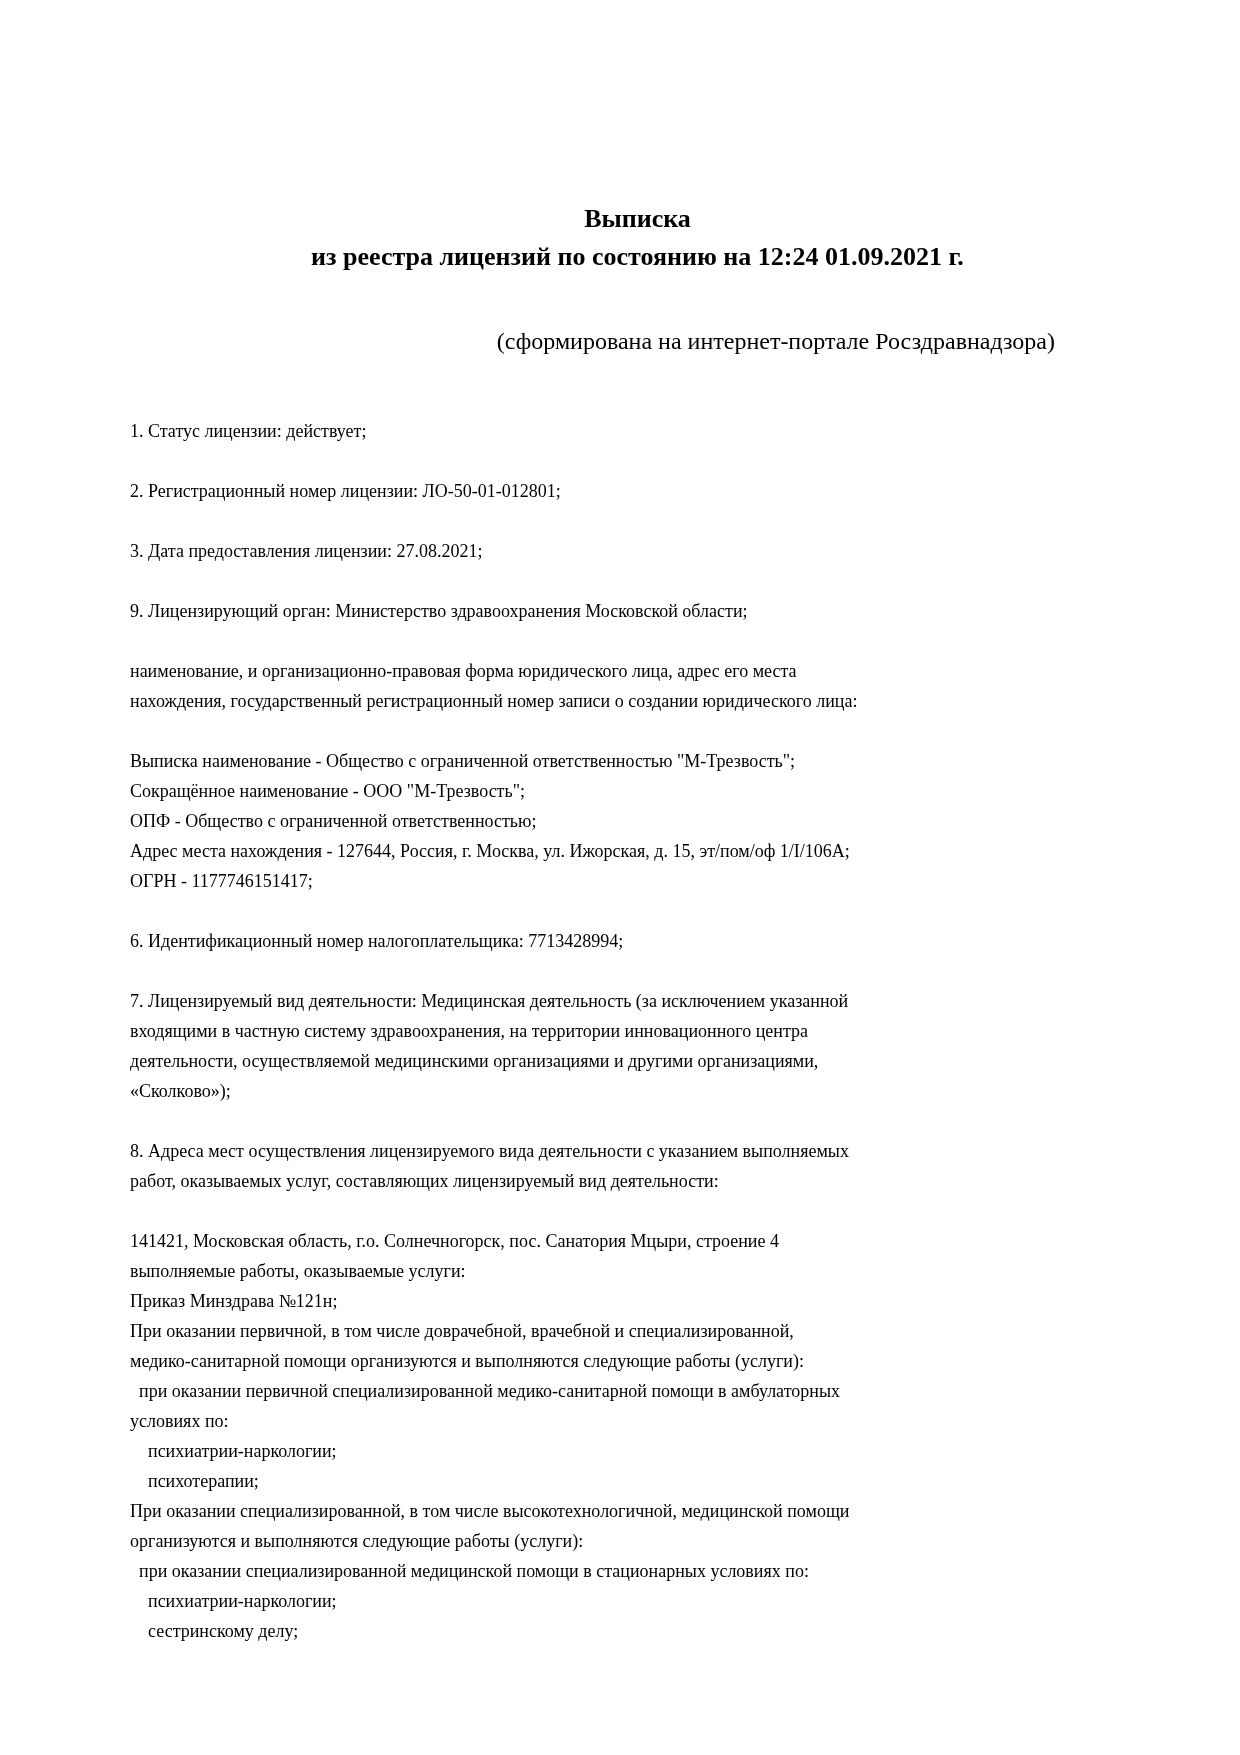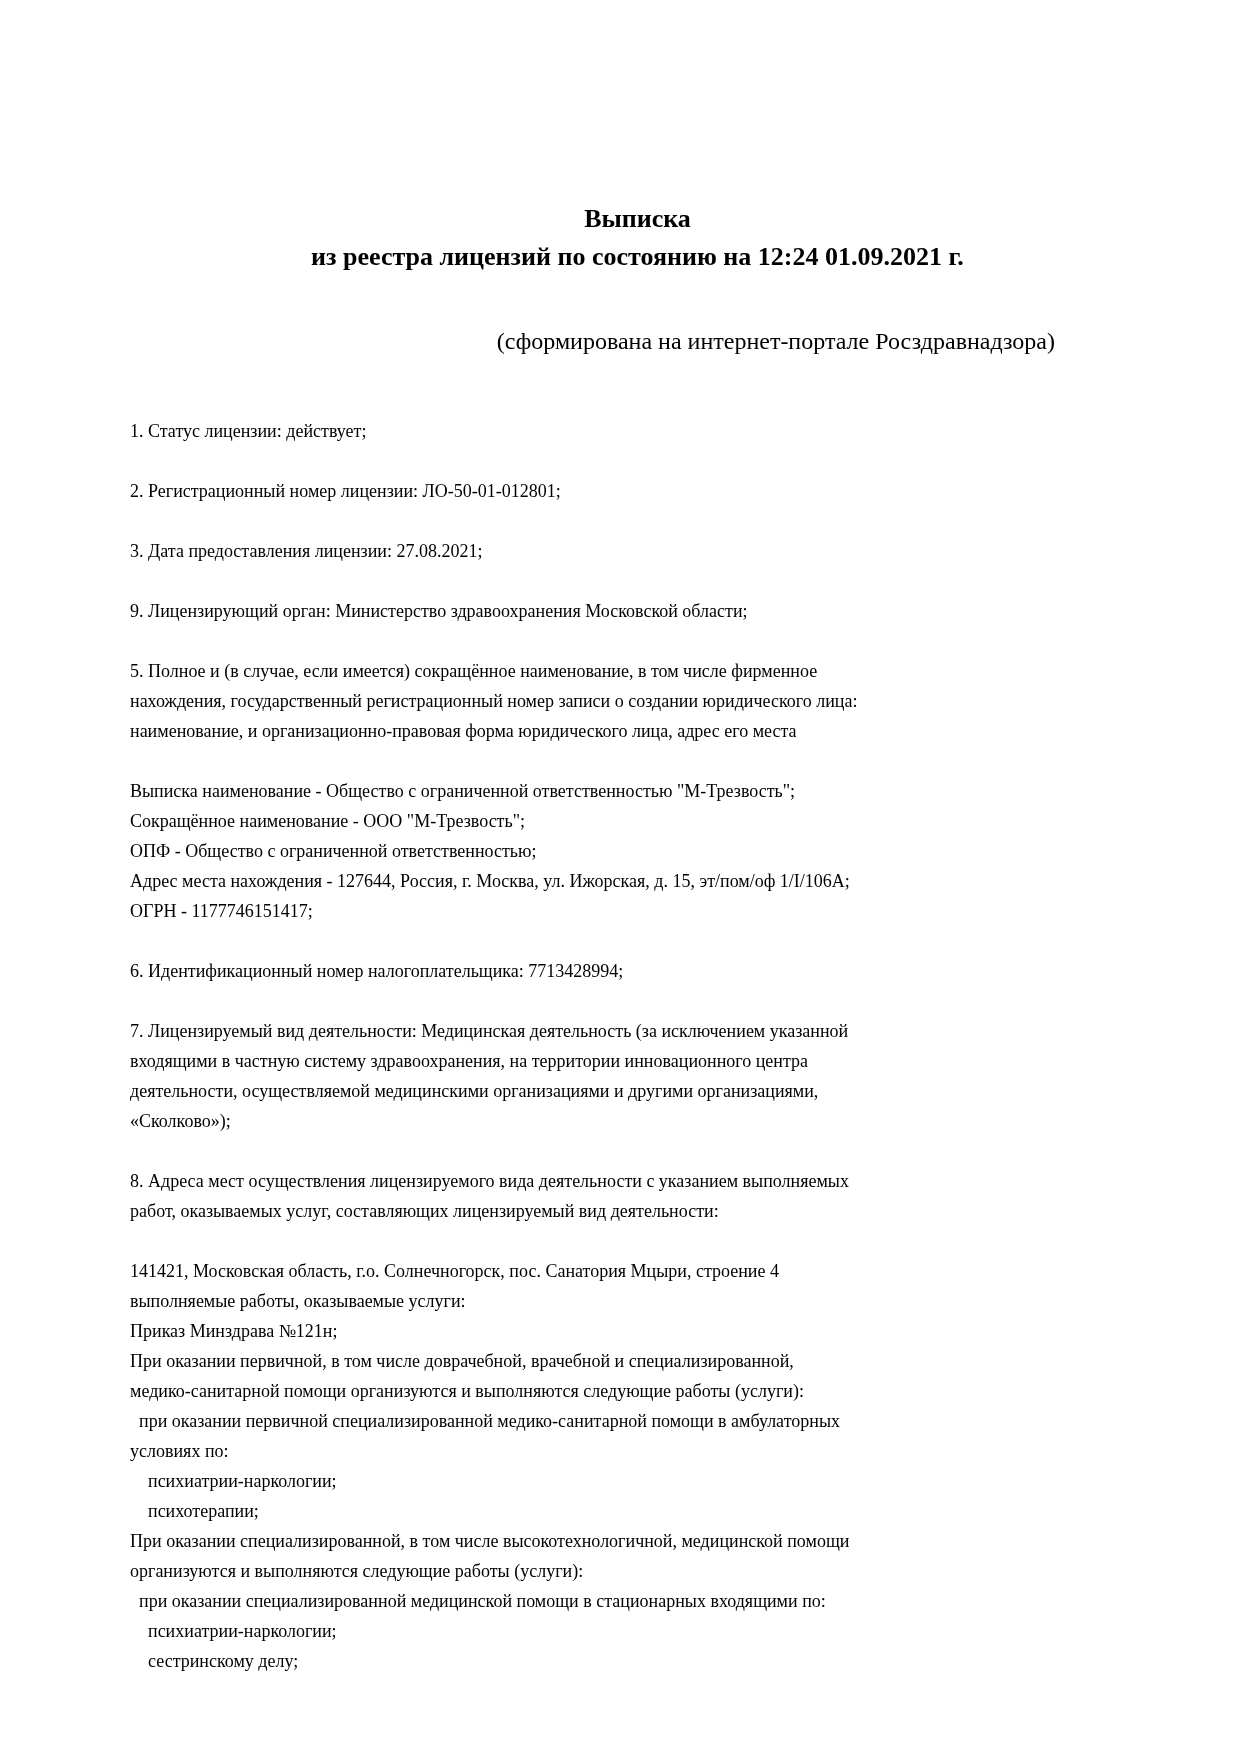--- a/index.html
+++ b/index.html
@@ -76,7 +76,6 @@
     </div>
 
     <div class="block">
-      <div class="line">5. Полное и (в случае, если имеется) сокращённое наименование, в том числе фирменное</div>
       <div class="line">нахождения, государственный регистрационный номер записи о создании юридического лица:</div>
       <div class="line">наименование, и организационно-правовая форма юридического лица, адрес его места</div>
     </div>

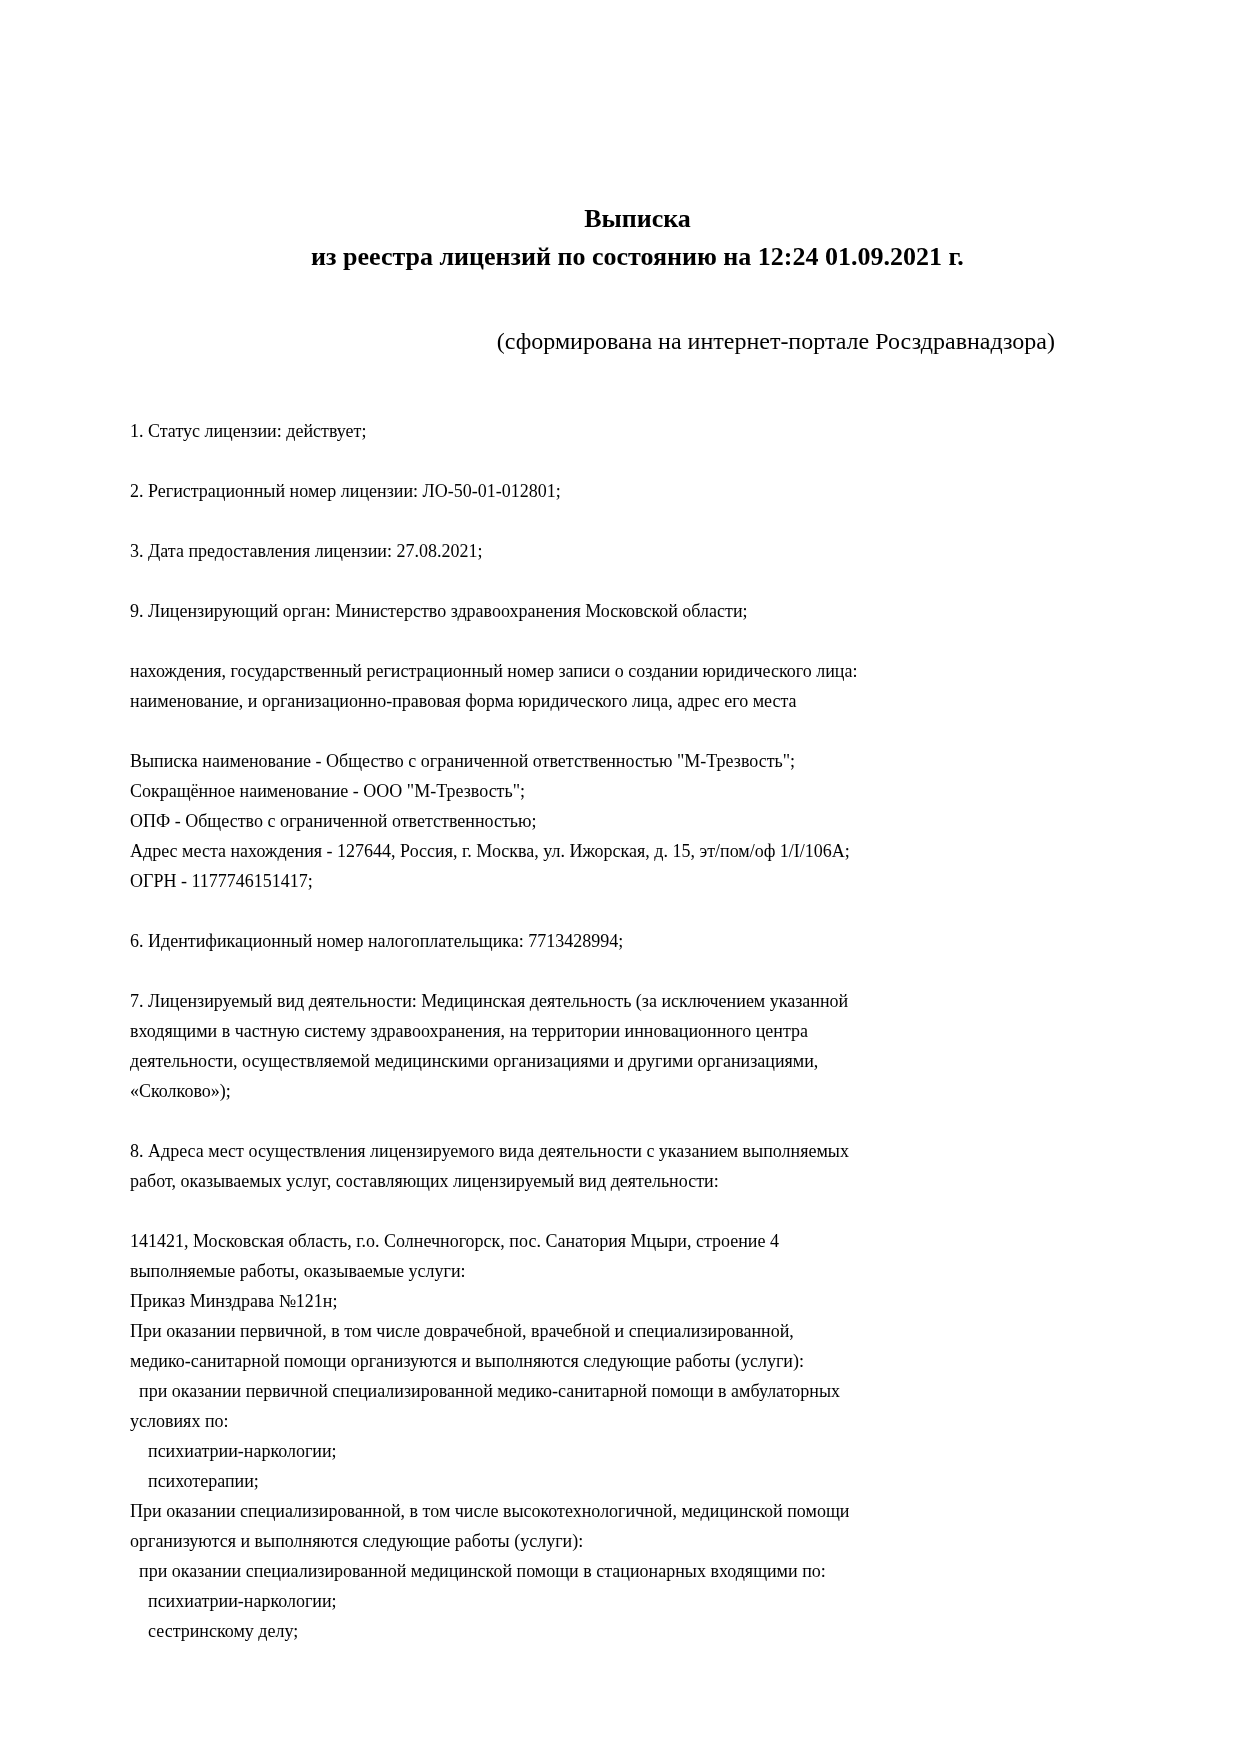--- a/index.html
+++ b/index.html
@@ -76,8 +76,8 @@
     </div>
 
     <div class="block">
+      <div class="line">наименование, и организационно-правовая форма юридического лица, адрес его места</div>
       <div class="line">нахождения, государственный регистрационный номер записи о создании юридического лица:</div>
-      <div class="line">наименование, и организационно-правовая форма юридического лица, адрес его места</div>
     </div>
 
     <div class="block">

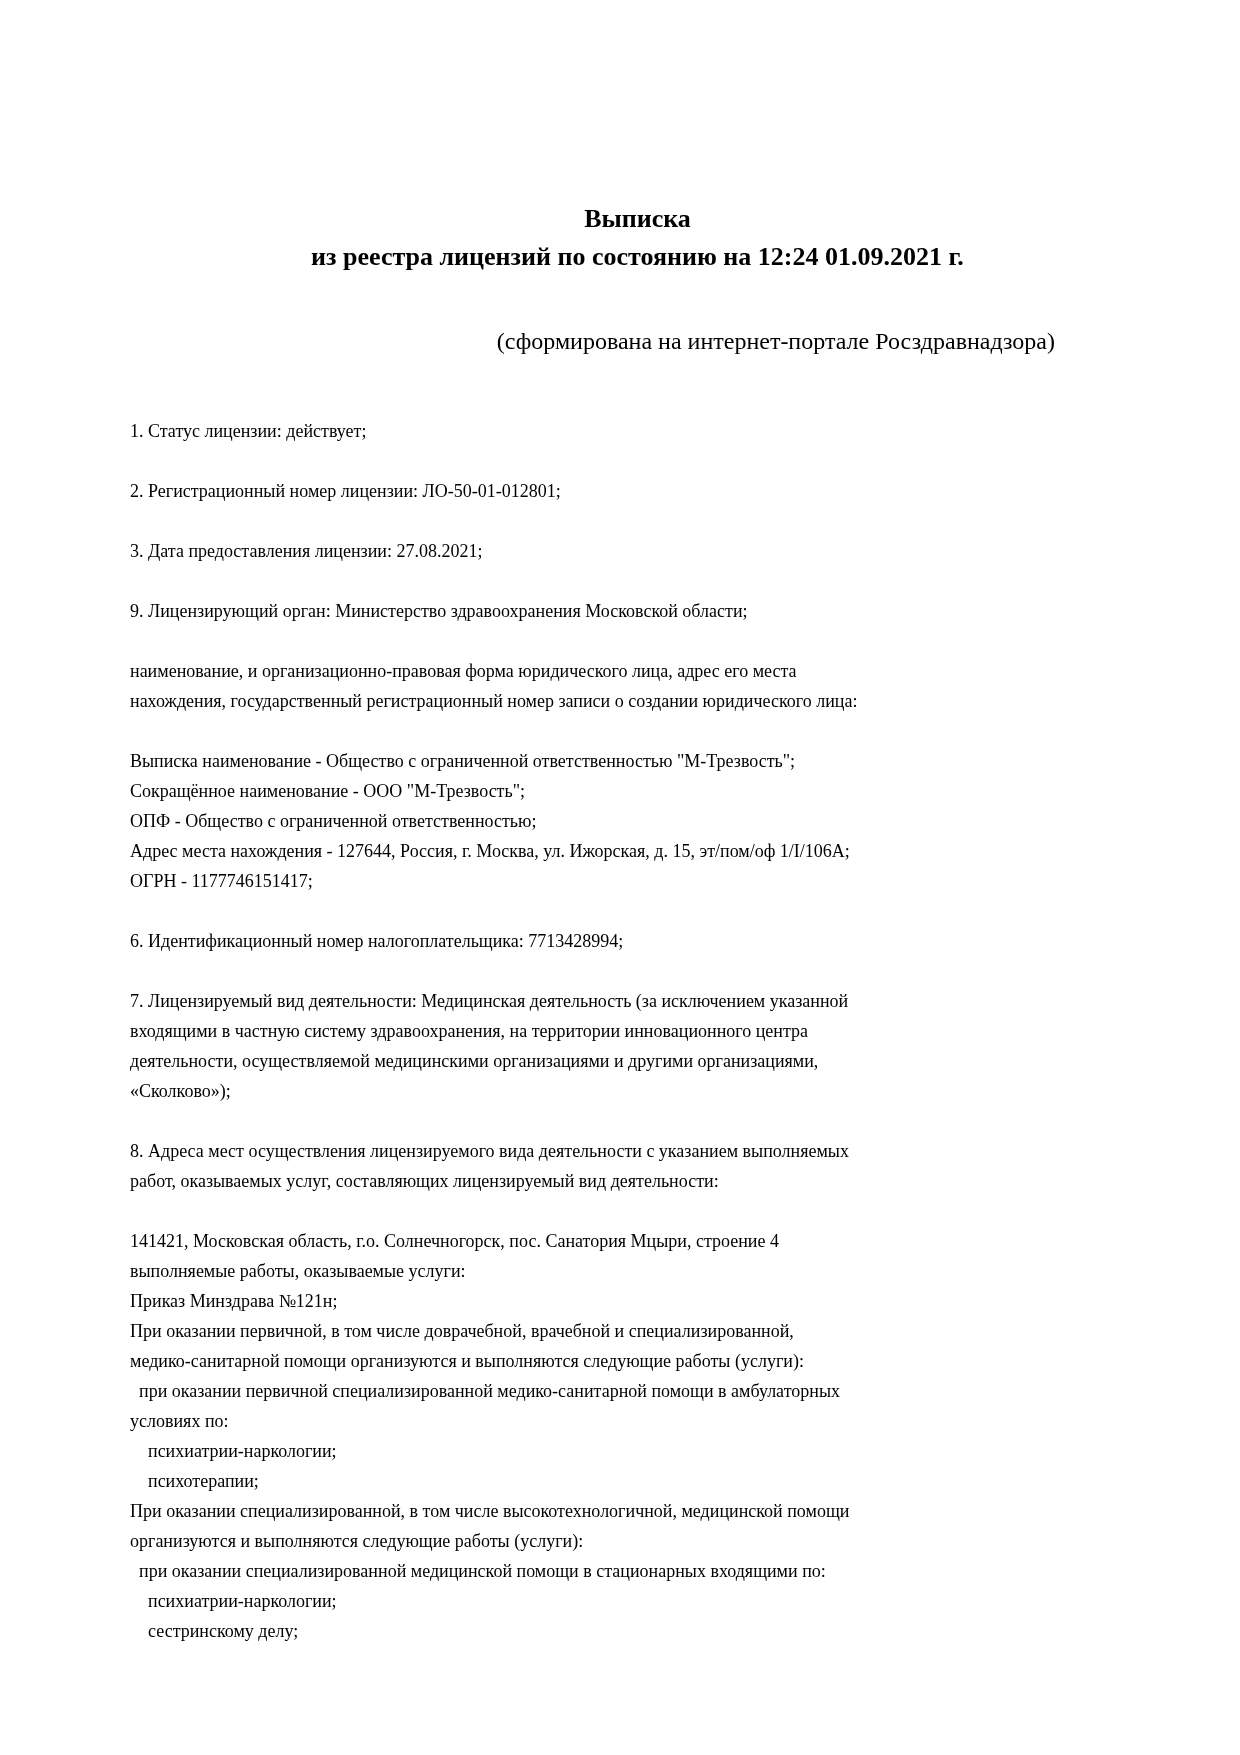--- a/index.html
+++ b/index.html
@@ -116,7 +116,7 @@
       <div class="line">    психотерапии;</div>
       <div class="line">При оказании специализированной, в том числе высокотехнологичной, медицинской помощи</div>
       <div class="line">организуются и выполняются следующие работы (услуги):</div>
-      <div class="line">  при оказании специализированной медицинской помощи в стационарных входящими по:</div>
+      <div class="line">  при оказании специализированной медицинской помощи в стационарных условиях по:</div>
       <div class="line">    психиатрии-наркологии;</div>
       <div class="line">    сестринскому делу;</div>
     </div>

